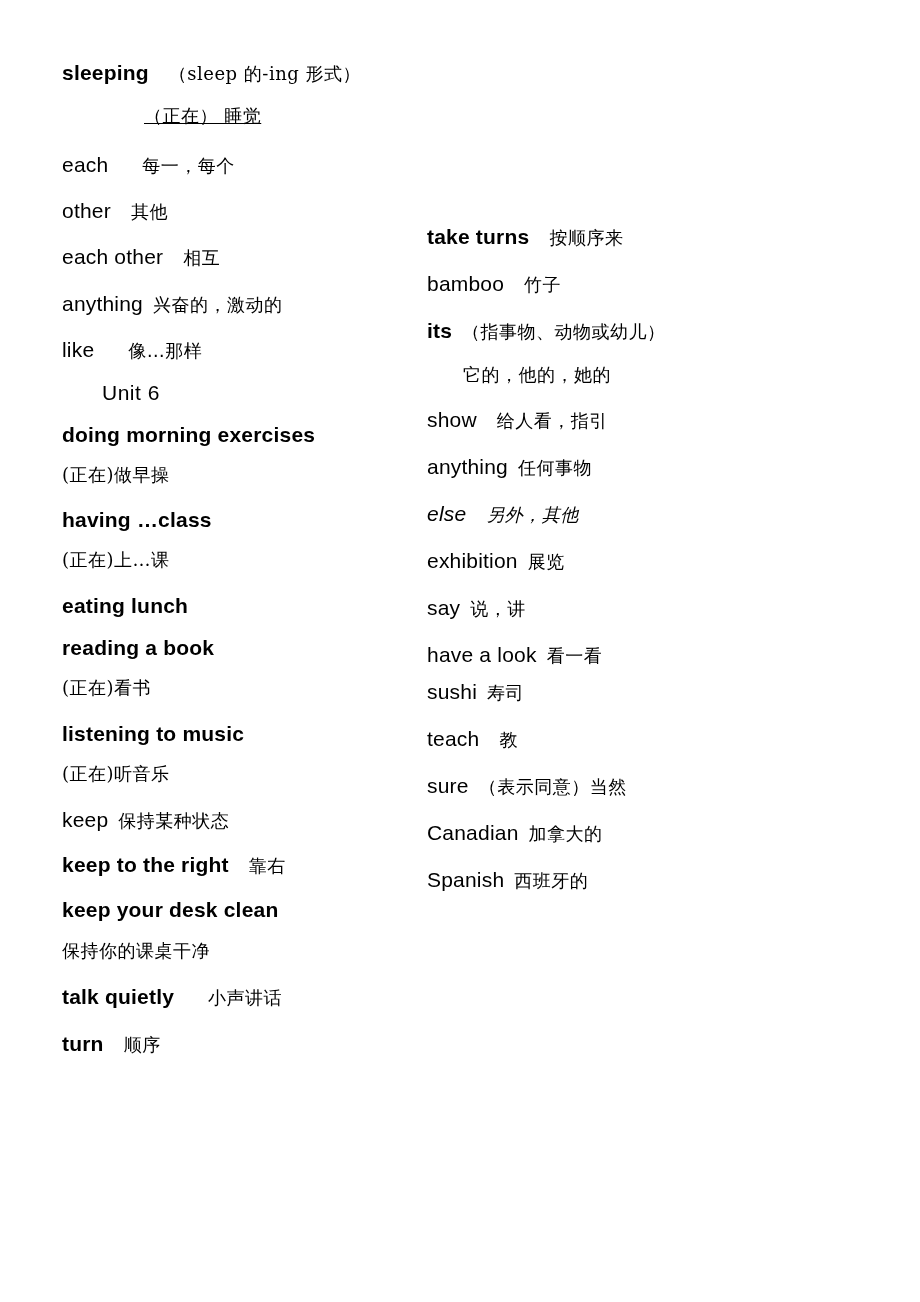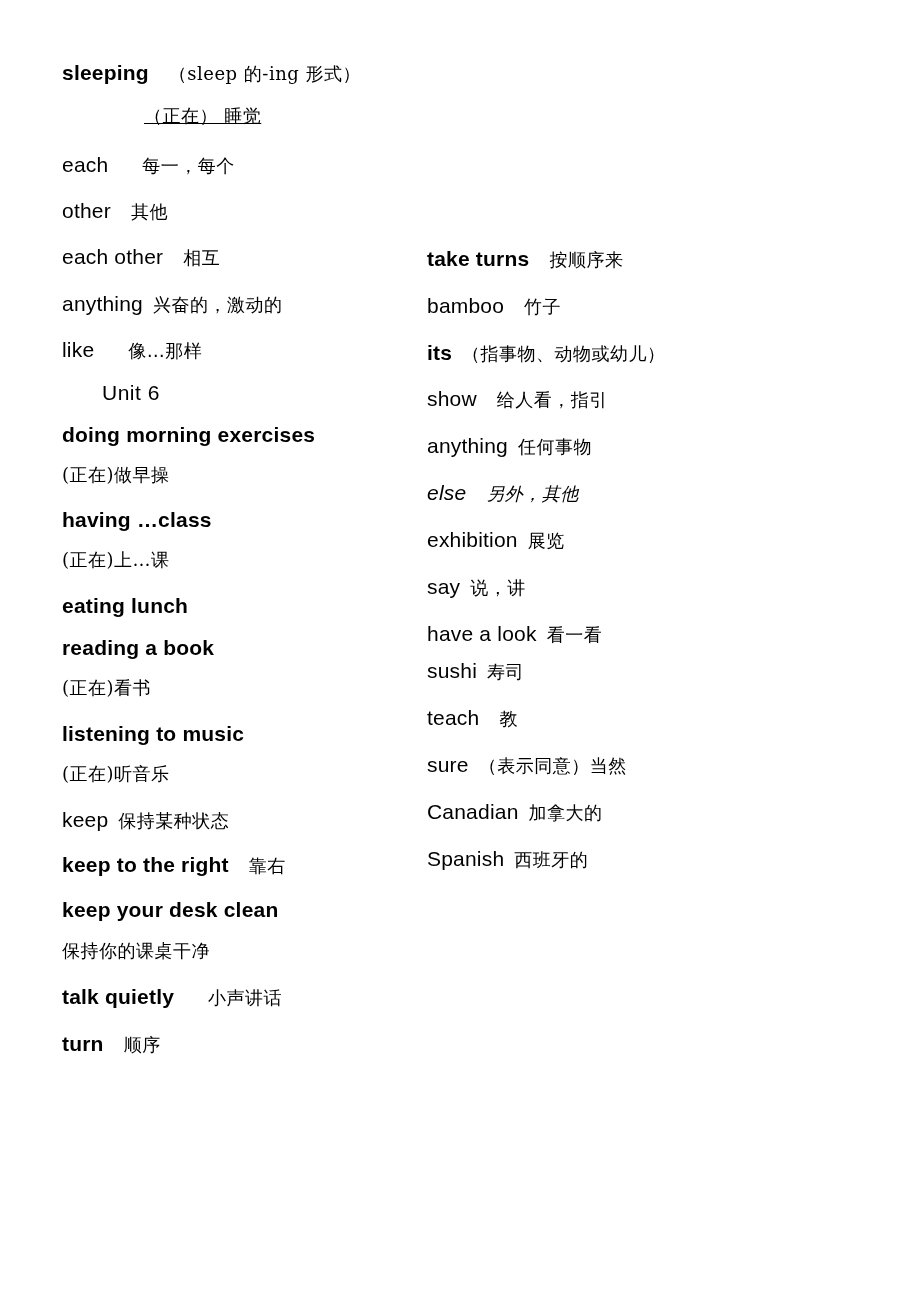--- a/index.html
+++ b/index.html
@@ -193,6 +193,9 @@
       <div class="entry r" style="margin-bottom:25px;">
         <span class="en bold">its</span><span class="gap-sm"></span><span class="zh">（指事物、动物或幼儿）</span>
       </div>
+      <div class="entry r indent-2" style="margin-bottom:25px;">
+        <span class="zh">它的，他的，她的</span>
+      </div>
 
       <div class="entry r" style="margin-bottom:26px;">
         <span class="en reg">show</span><span class="gap-md"></span><span class="zh">给人看，指引</span>

